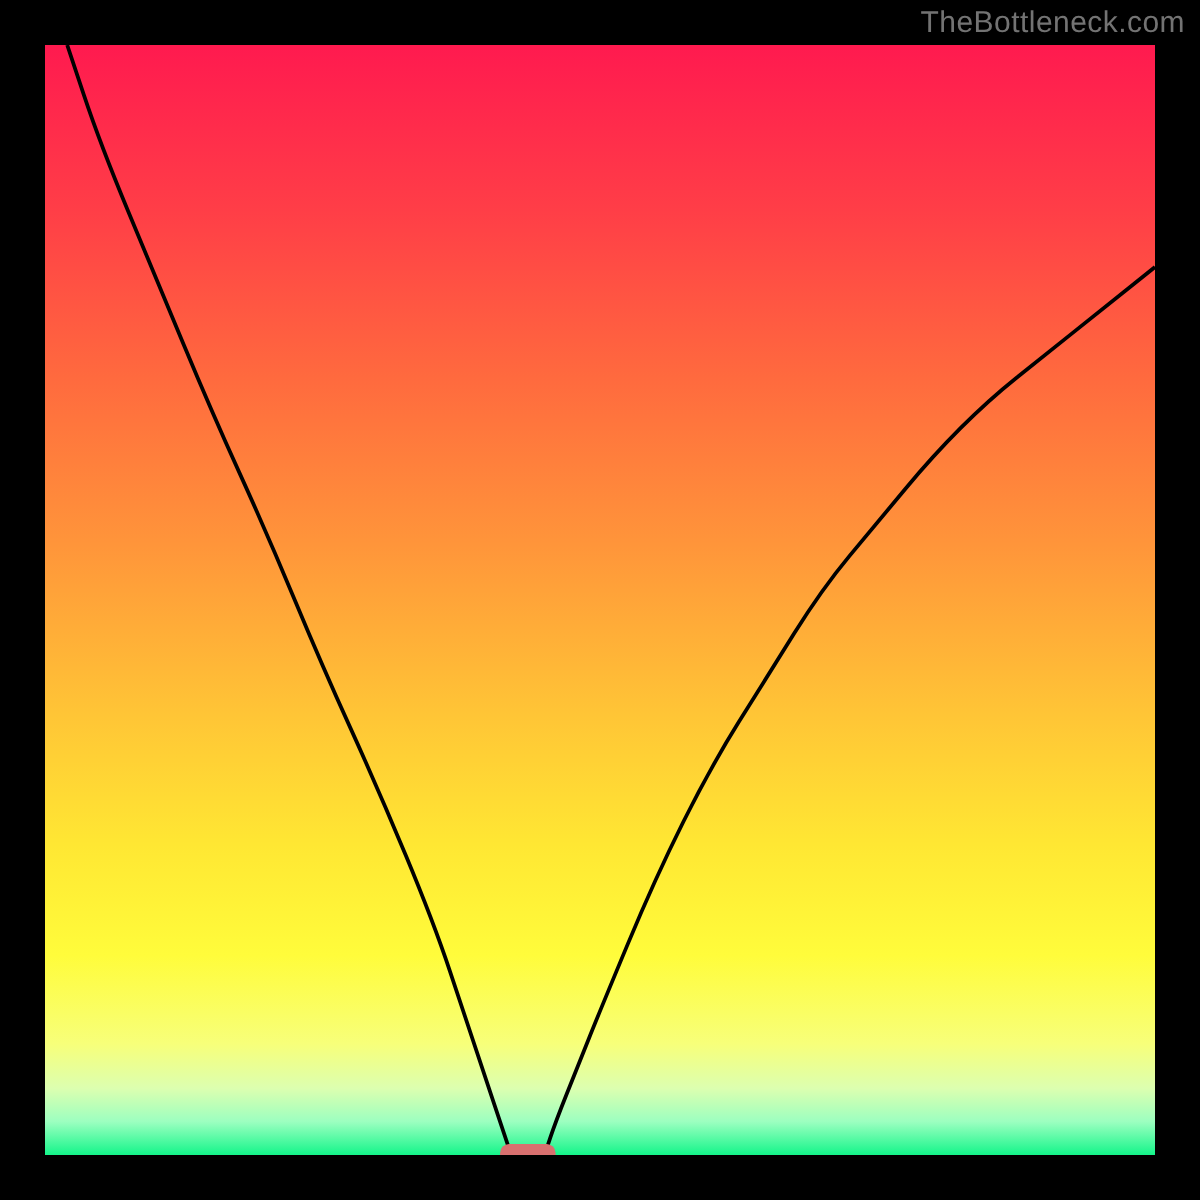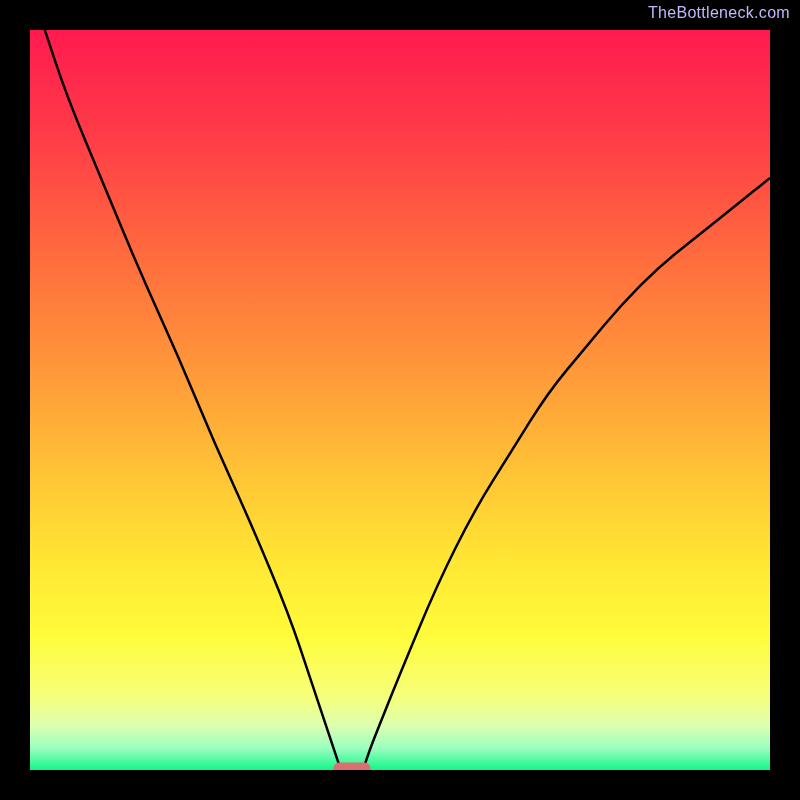--- a/index.html
+++ b/index.html
@@ -28,8 +28,8 @@
     position: absolute;
     top: 4px;
     right: 10px;
-    color: #c4b5fd;
-    font-size: 16px;
+    color: #737373;
+    font-size: 20px;
     font-weight: 400;
     letter-spacing: 0.3px;
   }

